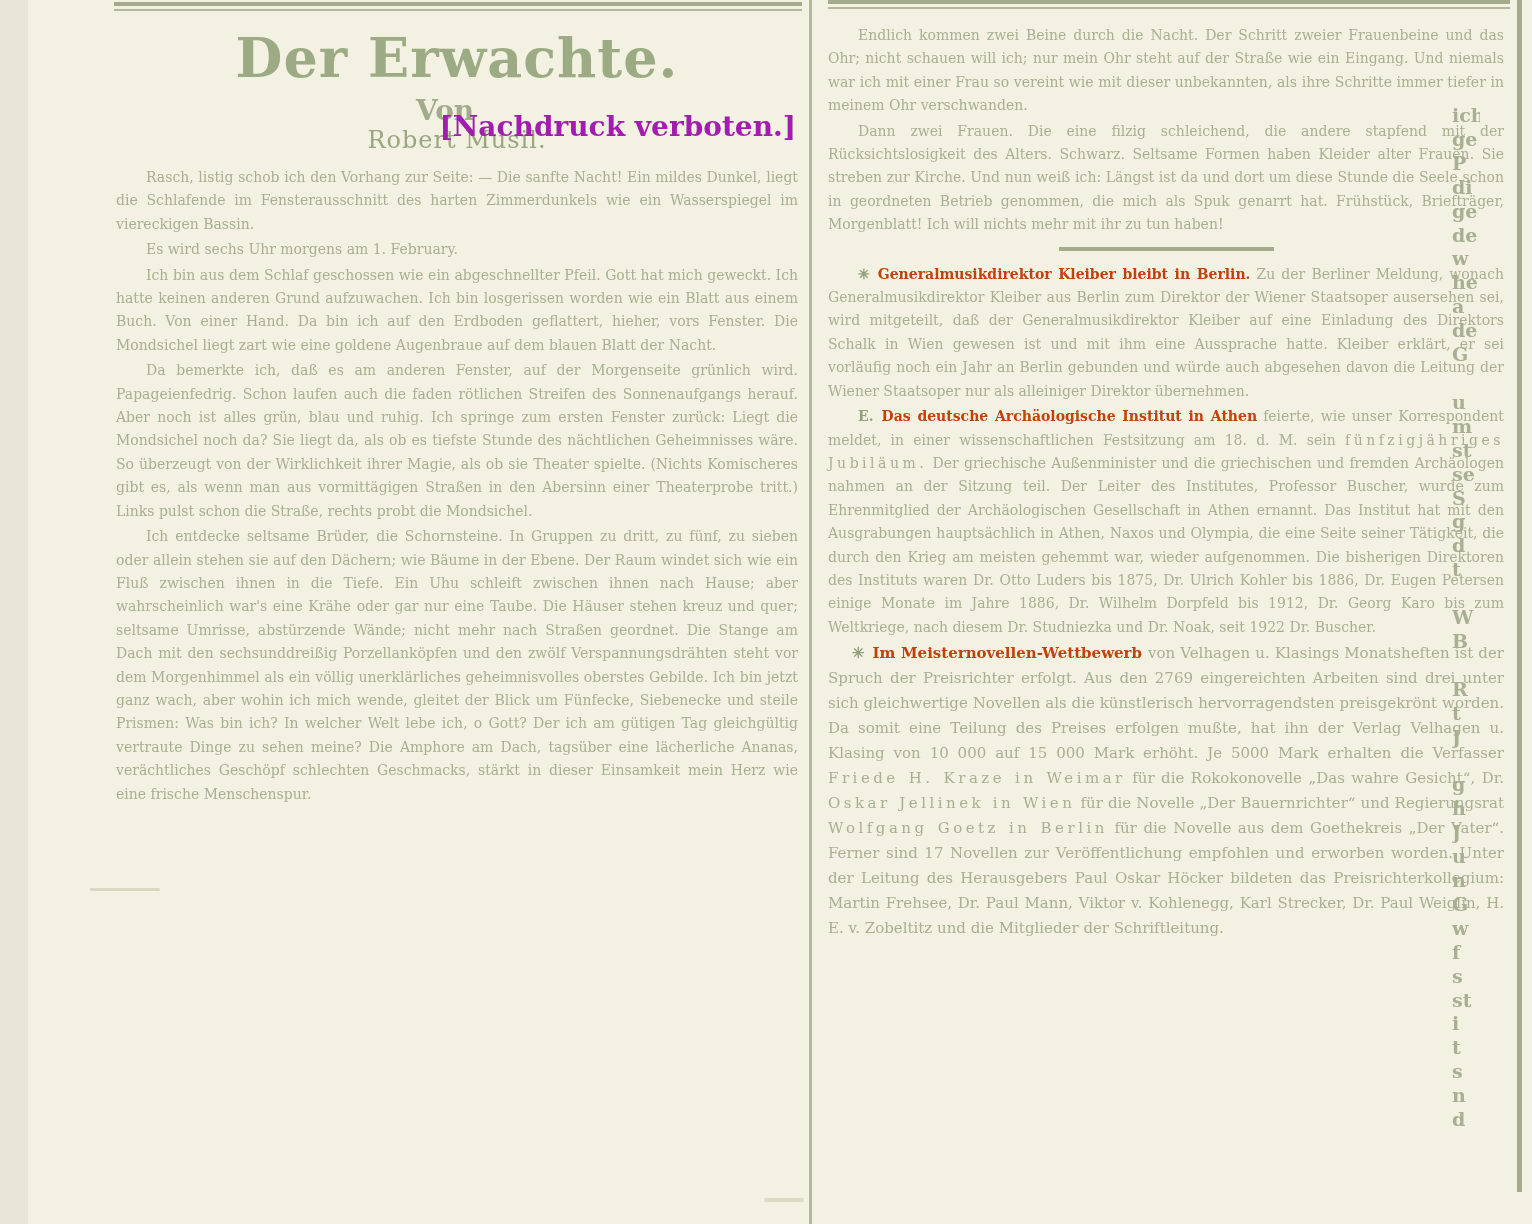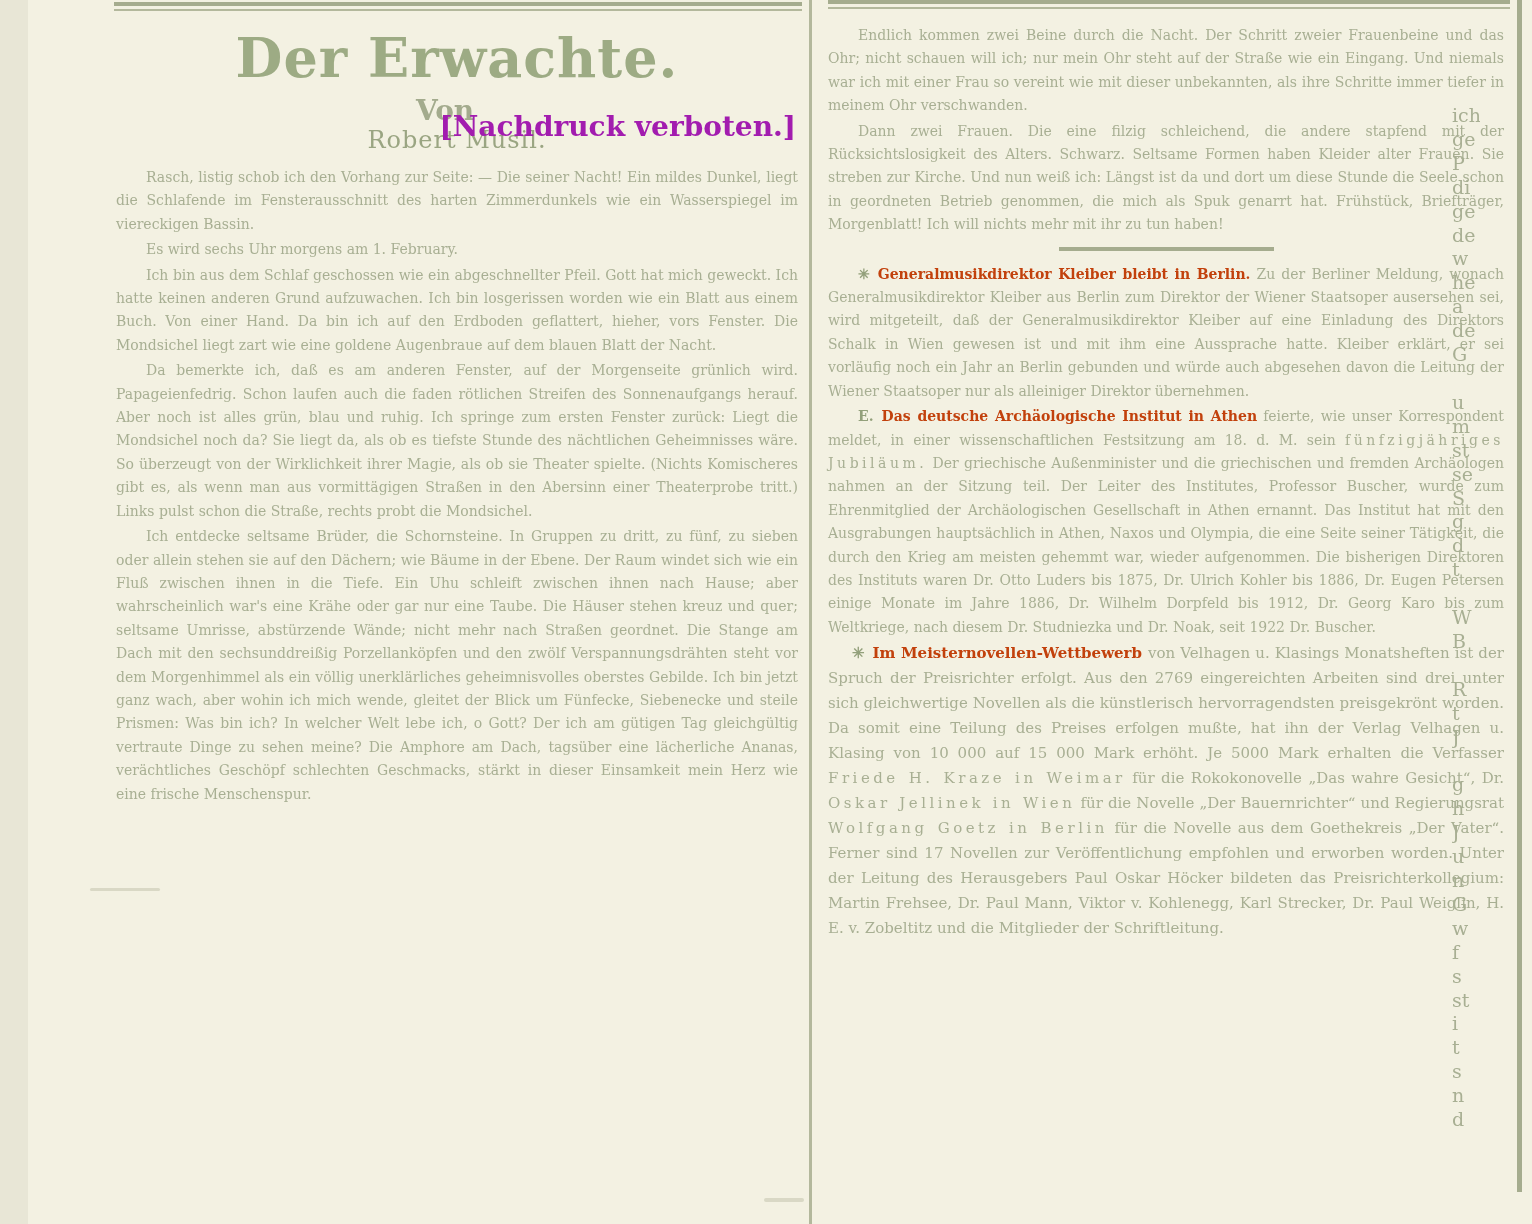--- a/index.html
+++ b/index.html
@@ -41,7 +41,7 @@
   .edge-col{
     position:absolute;left:1424px;top:104px;width:28px;
     font-size:19px;line-height:23.9px;color:#a8af93;
-    font-weight:normal;overflow:hidden;white-space:pre;
+    font-weight:bold;overflow:hidden;white-space:pre;
   }
   .smudge{position:absolute;background:#d9d8c5;border-radius:2px;}
 </style>

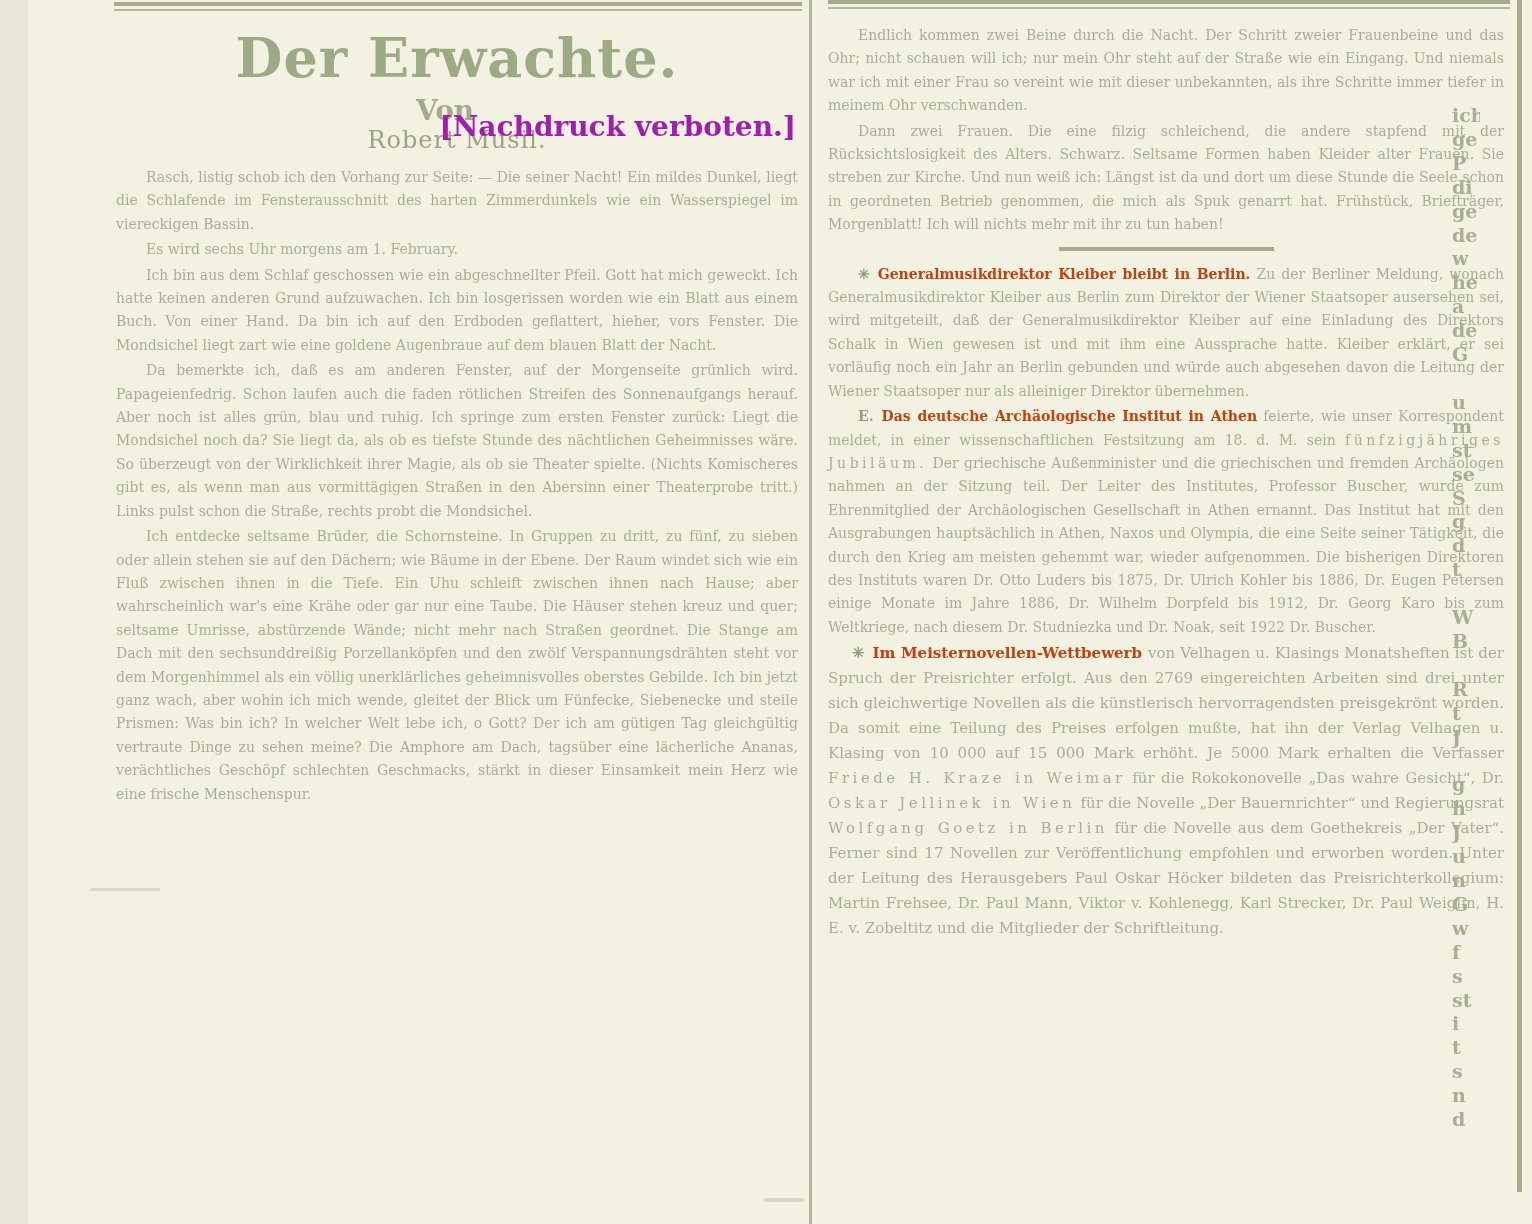--- a/index.html
+++ b/index.html
@@ -67,7 +67,7 @@
     </div>
     <div class="author">Robert Musil.</div>
     <div id="left-paras">
-        <p class="para">Rasch, listig schob ich den Vorhang zur Seite: — Die seiner Nacht! Ein mildes Dunkel, liegt die Schlafende im Fensterausschnitt des harten Zimmerdunkels wie ein Wasserspiegel im viereckigen Bassin.</p>
+        <p class="para">Rasch, listig schob ich den Vorhang zur Seite: — Die sanfte Nacht! Ein mildes Dunkel, liegt die Schlafende im Fensterausschnitt des harten Zimmerdunkels wie ein Wasserspiegel im viereckigen Bassin.</p>
         <p class="para">Es wird sechs Uhr morgens am 1. February.</p>
         <p class="para">Ich bin aus dem Schlaf geschossen wie ein abgeschnellter Pfeil. Gott hat mich geweckt. Ich hatte keinen anderen Grund aufzuwachen. Ich bin losgerissen worden wie ein Blatt aus einem Buch. Von einer Hand. Da bin ich auf den Erdboden geflattert, hieher, vors Fenster. Die Mondsichel liegt zart wie eine goldene Augenbraue auf dem blauen Blatt der Nacht.</p>
         <p class="para">Da bemerkte ich, daß es am anderen Fenster, auf der Morgenseite grünlich wird. Papageienfedrig. Schon laufen auch die faden rötlichen Streifen des Sonnenaufgangs herauf. Aber noch ist alles grün, blau und ruhig. Ich springe zum ersten Fenster zurück: Liegt die Mondsichel noch da? Sie liegt da, als ob es tiefste Stunde des nächtlichen Geheimnisses wäre. So überzeugt von der Wirklichkeit ihrer Magie, als ob sie Theater spielte. (Nichts Komischeres gibt es, als wenn man aus vormittägigen Straßen in den Abersinn einer Theaterprobe tritt.) Links pulst schon die Straße, rechts probt die Mondsichel.</p>

